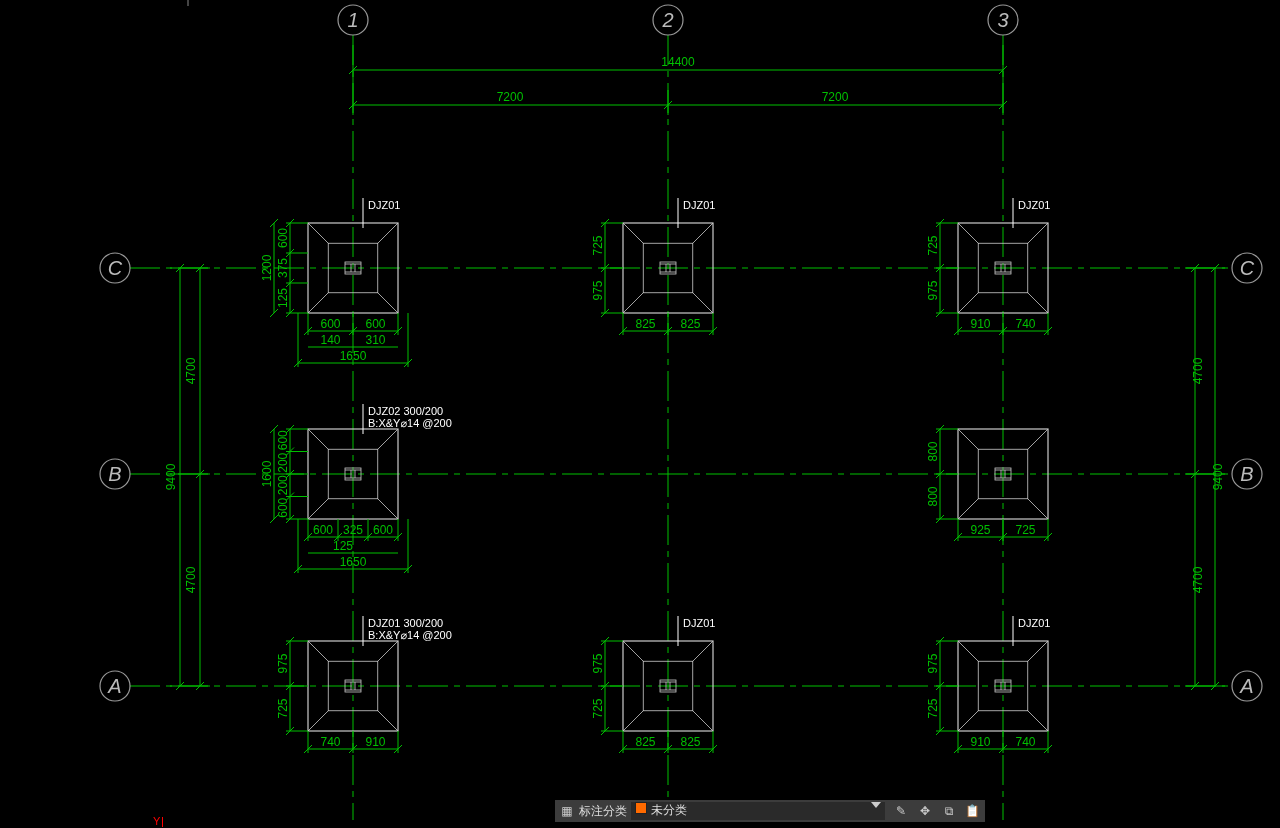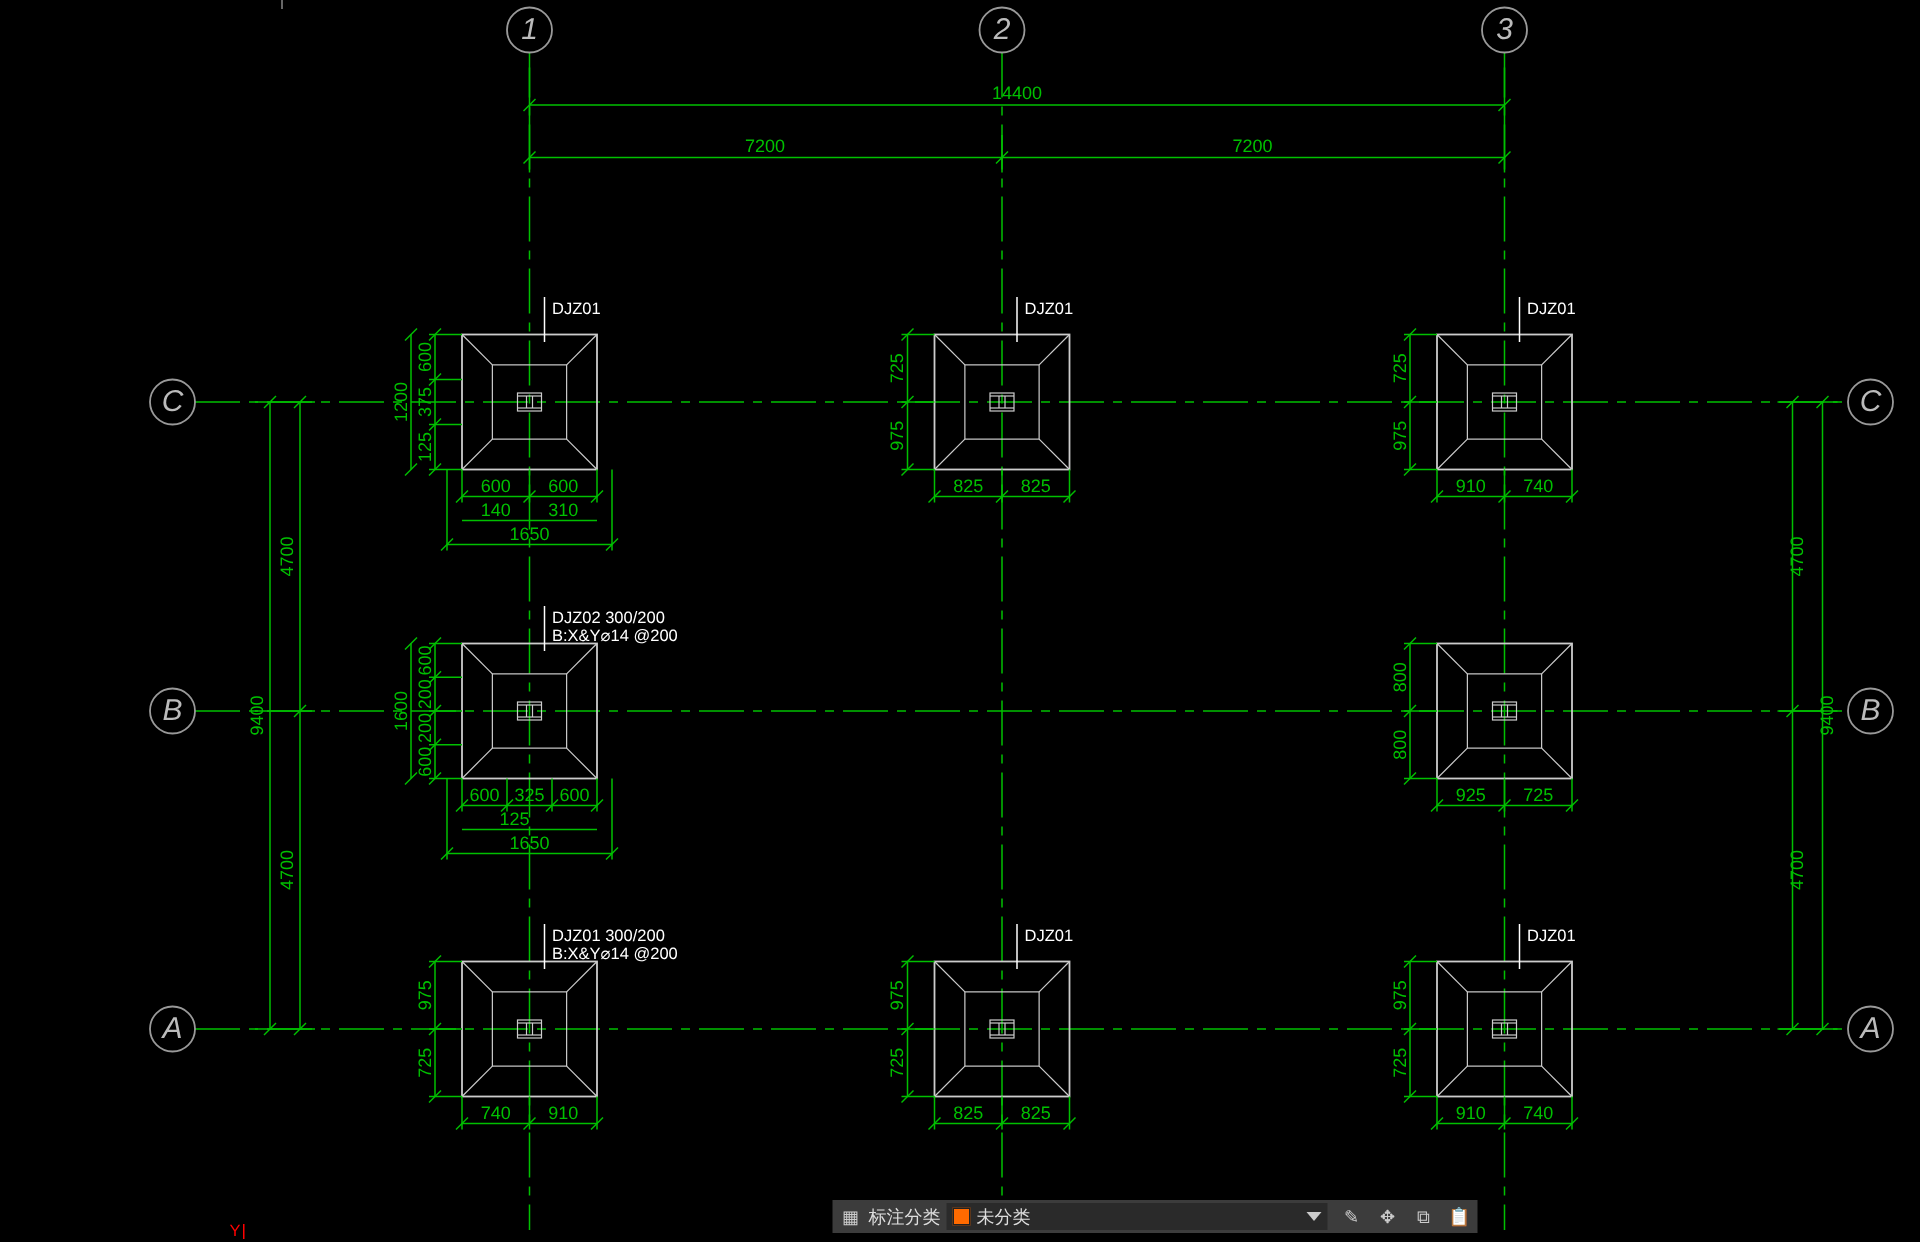--- a/index.html
+++ b/index.html
@@ -19,7 +19,7 @@
   .toolbar{position:absolute;left:555px;top:800px;width:430px;height:22px;background:#3c3c3c;display:flex;align-items:center;font-size:12px;color:#ddd}
   .toolbar .i{display:inline-flex;align-items:center;justify-content:center;width:24px;height:22px;color:#ccc}
   .toolbar .sw{width:10px;height:10px;background:#ff6a00;display:inline-block;margin-right:4px;border:1px solid #222}
-  .toolbar .combo{flex:1;background:#2a2a2a;height:18px;display:flex;align-items:center;padding:0 4px;margin:0 4px}
+  .toolbar .combo{flex:1;background:#2a2a2a;height:18px;display:flex;padding:0 4px;margin:0 4px}
   .toolbar .dd{width:0;height:0;border-left:5px solid transparent;border-right:5px solid transparent;border-top:6px solid #ccc}
   .ucs{position:absolute;left:153px;top:815px;color:#f00;font-size:11px}
 </style>

